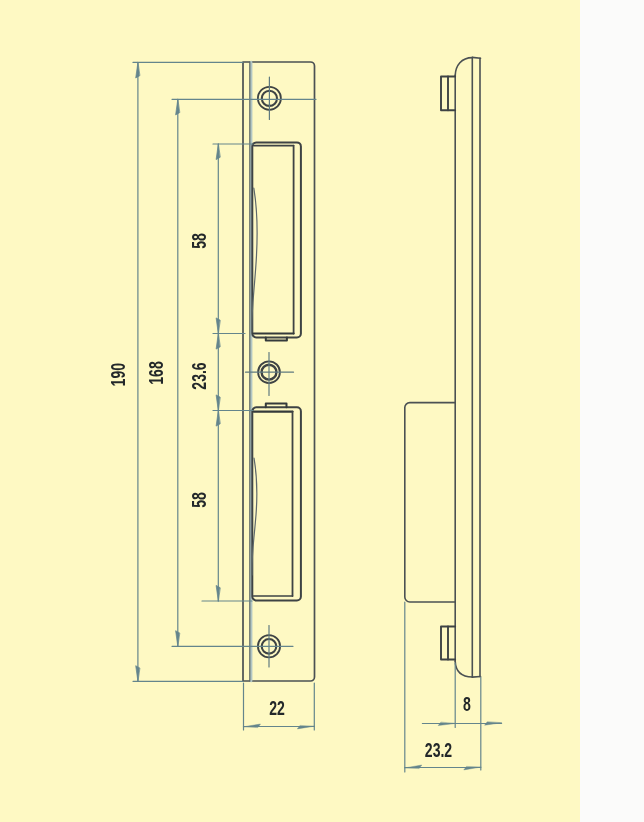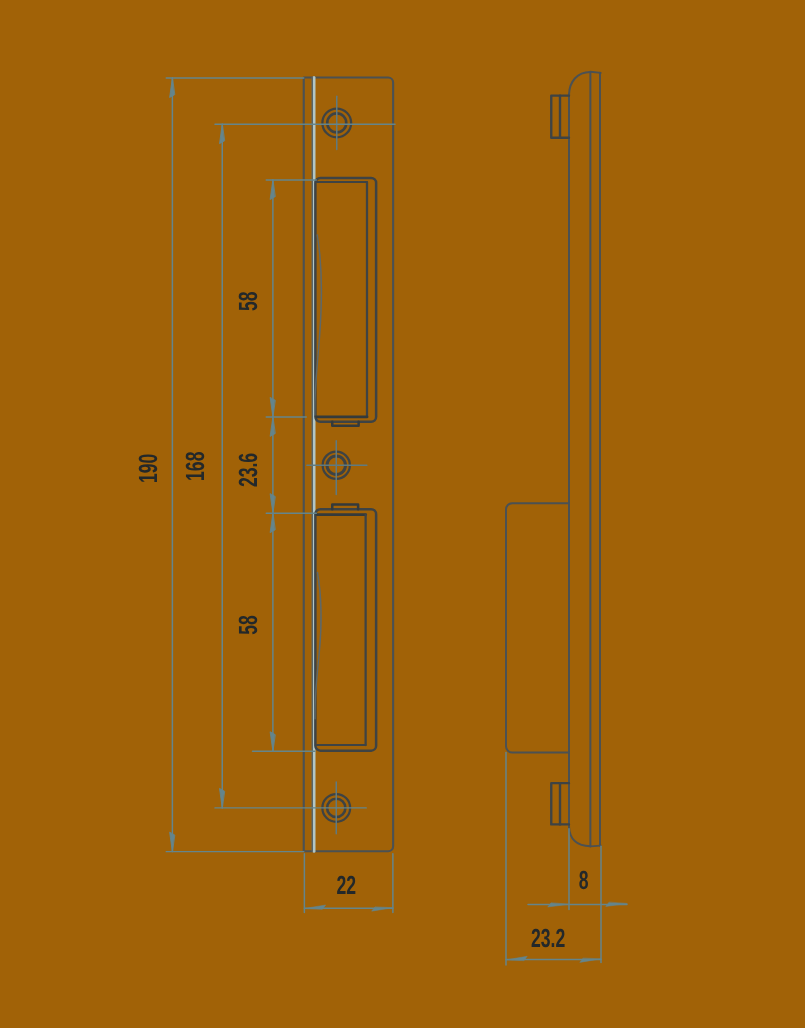--- a/index.html
+++ b/index.html
@@ -3,7 +3,7 @@
 <meta charset="utf-8">
 <style>
   html,body{margin:0;padding:0;background:#fbfbfa;}
-  #stage{position:relative;width:644px;height:822px;background:#a16207;overflow:hidden;}
+  #stage{position:relative;width:580px;height:822px;background:#fef9c3;overflow:hidden;}
   svg{position:absolute;left:0;top:0;}
   text{font-family:"Liberation Sans",sans-serif;font-weight:bold;fill:#23282a;}
 </style>

